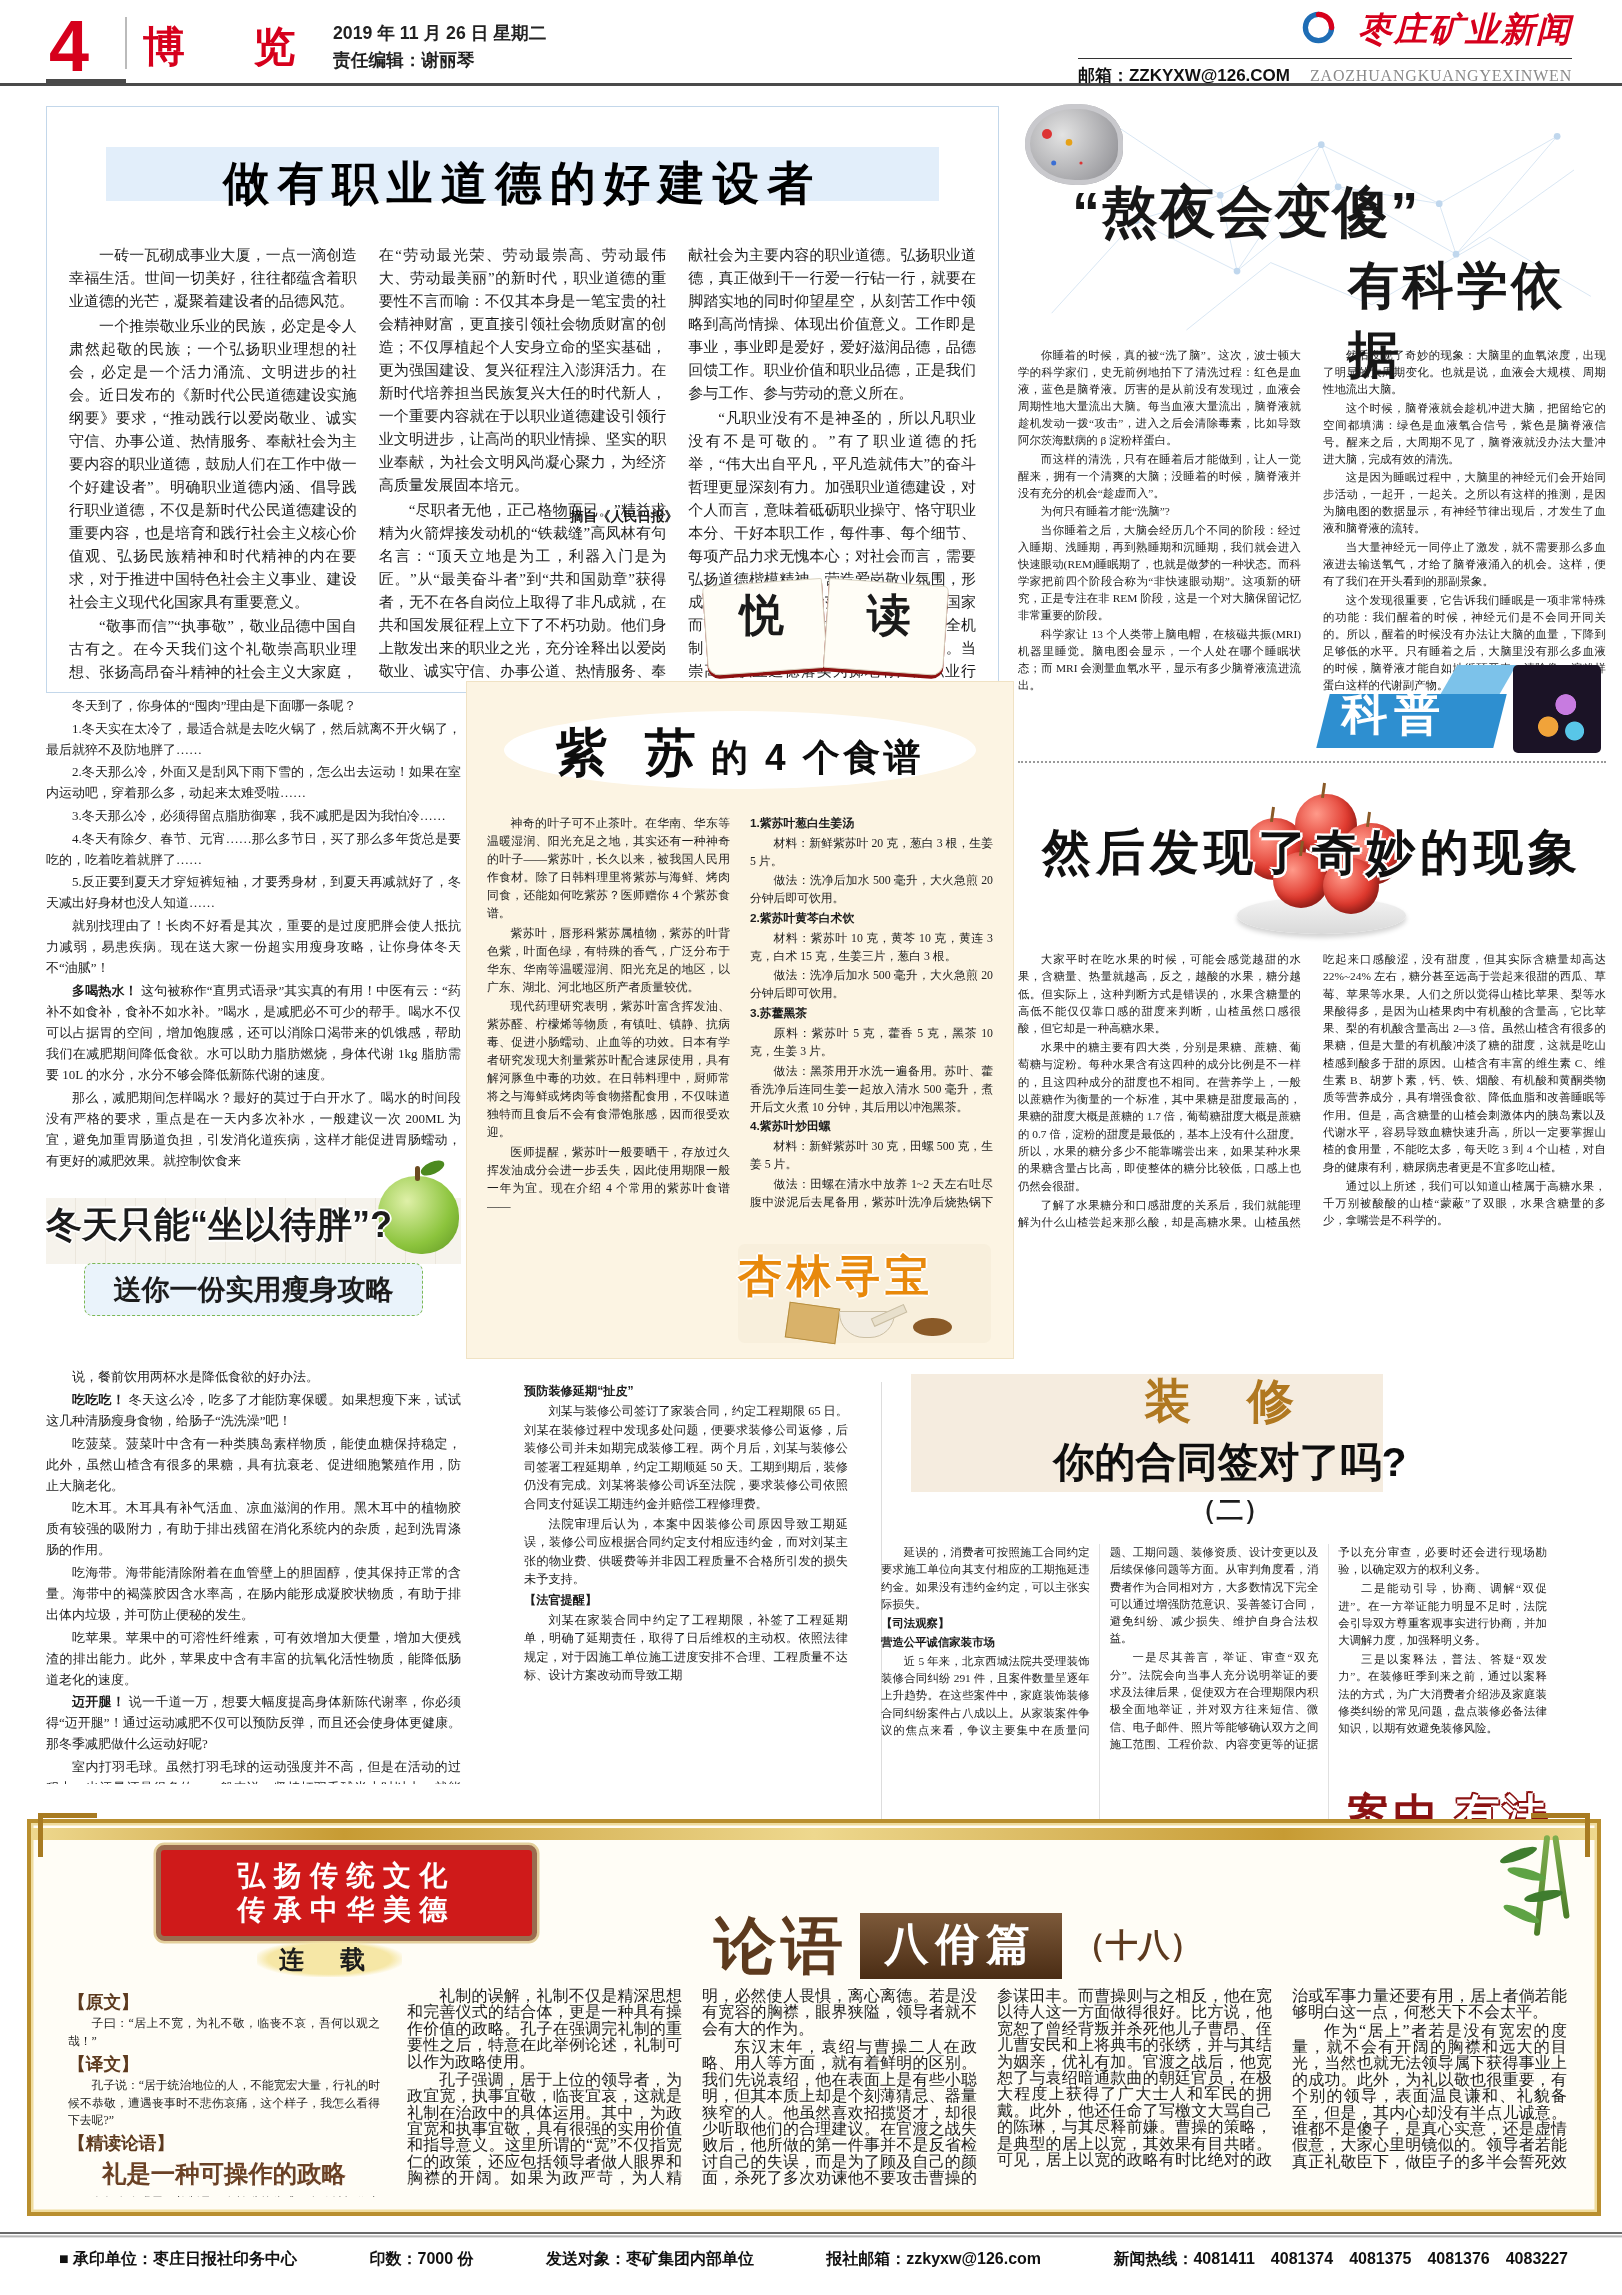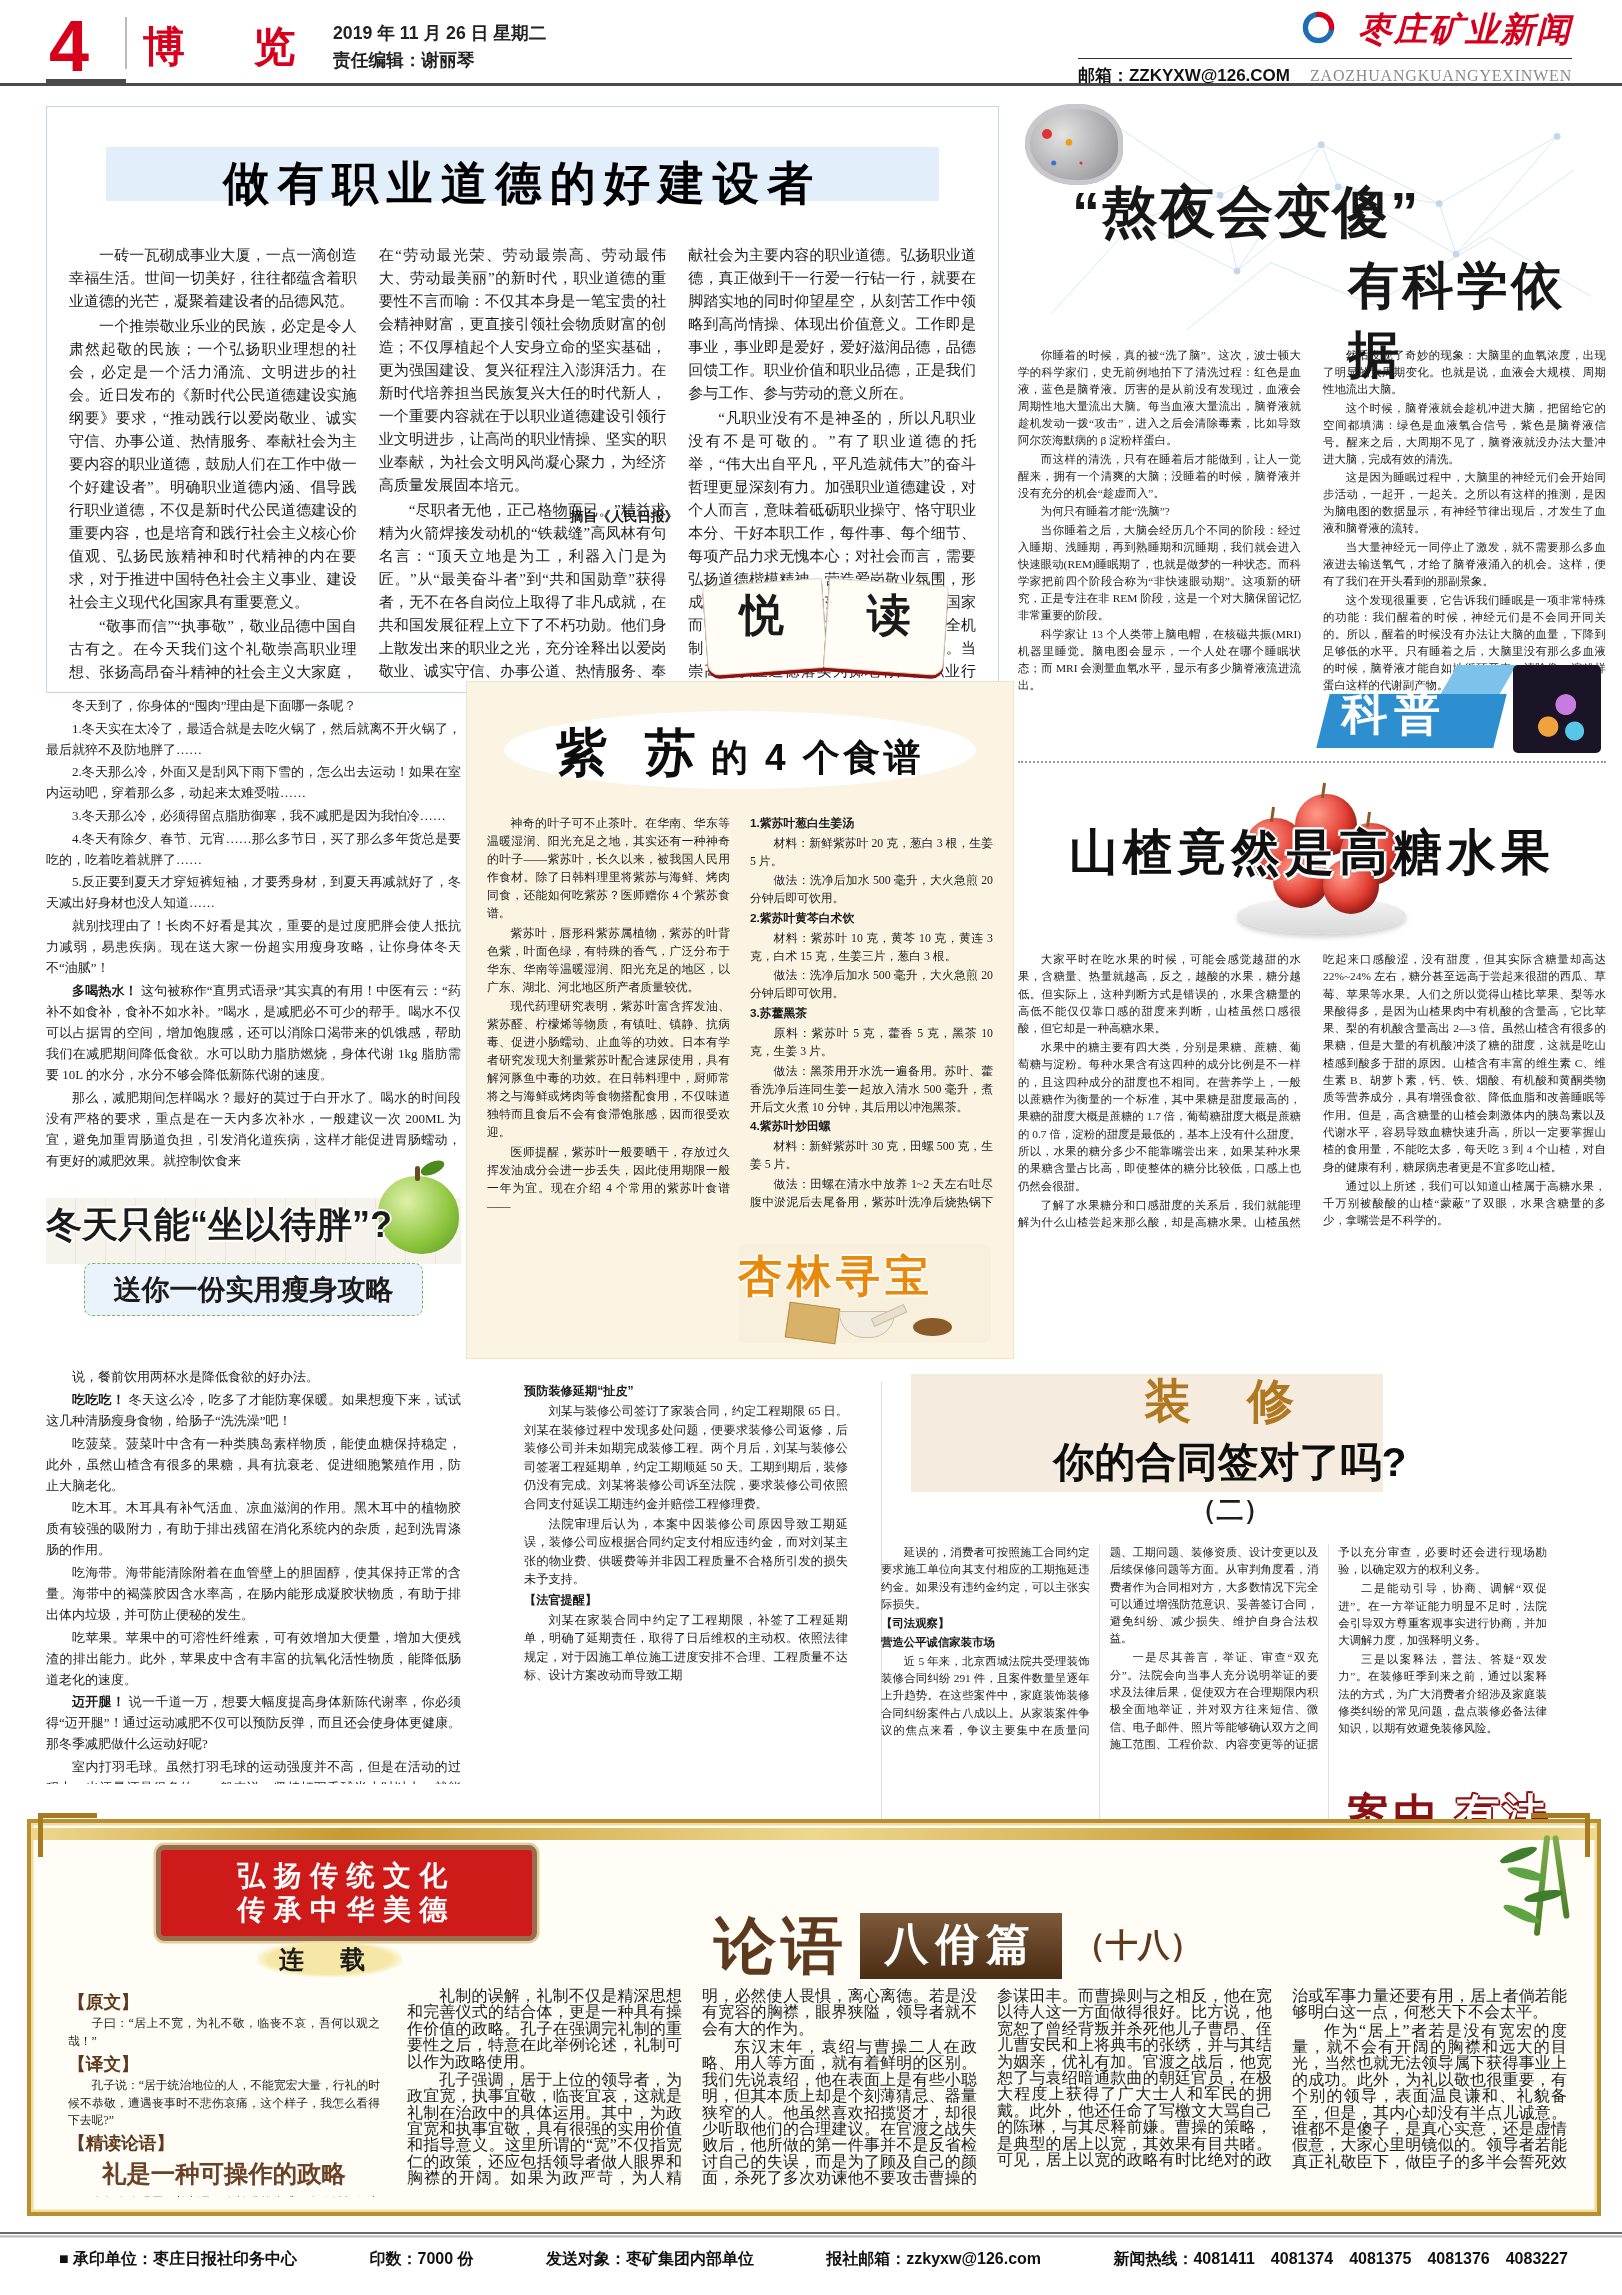--- a/index.html
+++ b/index.html
@@ -264,7 +264,7 @@
       <div class="haw" style="left:44px;top:78px;width:56px;height:56px;"></div>
       <div class="haw" style="left:94px;top:84px;width:56px;height:56px;"></div>
     </div>
-    <div class="a3-title">山楂竟然是高糖水果</div>
+    <div class="a3-title">然后发现了奇妙的现象</div>
     <div class="a3-flow">
         <p class="para">大家平时在吃水果的时候，可能会感觉越甜的水果，含糖量、热量就越高，反之，越酸的水果，糖分越低。但实际上，这种判断方式是错误的，水果含糖量的高低不能仅仅靠口感的甜度来判断，山楂虽然口感很酸，但它却是一种高糖水果。</p>
         <p class="para">水果中的糖主要有四大类，分别是果糖、蔗糖、葡萄糖与淀粉。每种水果含有这四种的成分比例是不一样的，且这四种成分的甜度也不相同。在营养学上，一般以蔗糖作为衡量的一个标准，其中果糖是甜度最高的，果糖的甜度大概是蔗糖的 1.7 倍，葡萄糖甜度大概是蔗糖的 0.7 倍，淀粉的甜度是最低的，基本上没有什么甜度。所以，水果的糖分多少不能靠嘴尝出来，如果某种水果的果糖含量占比高，即使整体的糖分比较低，口感上也仍然会很甜。</p>

